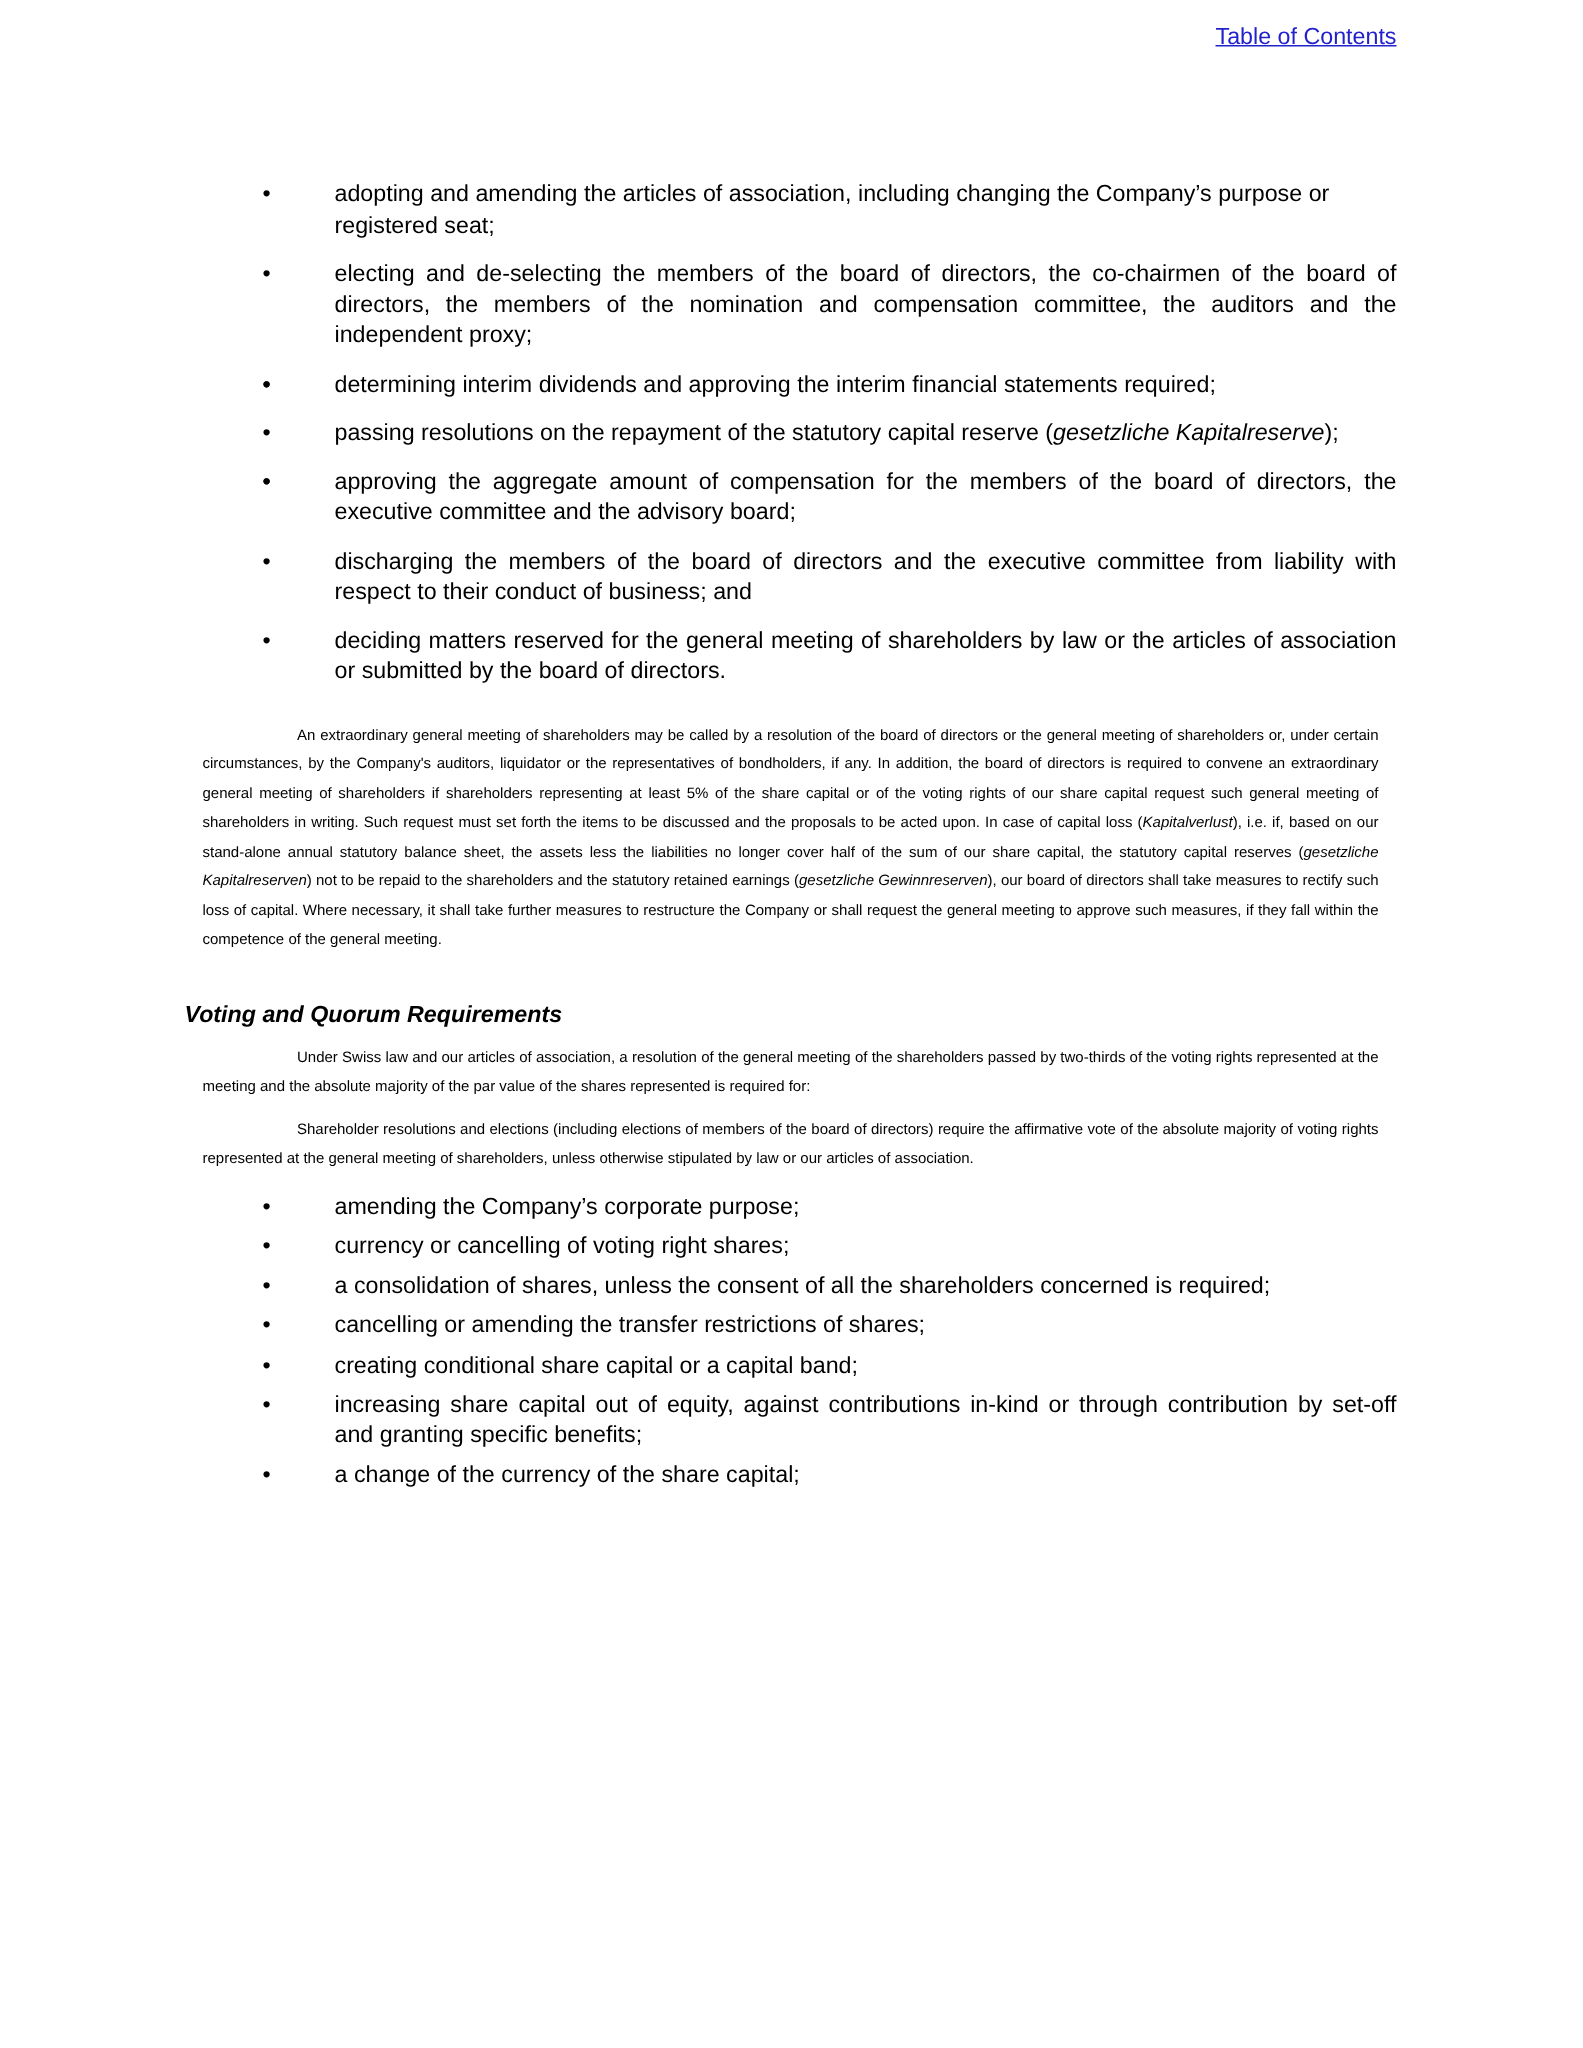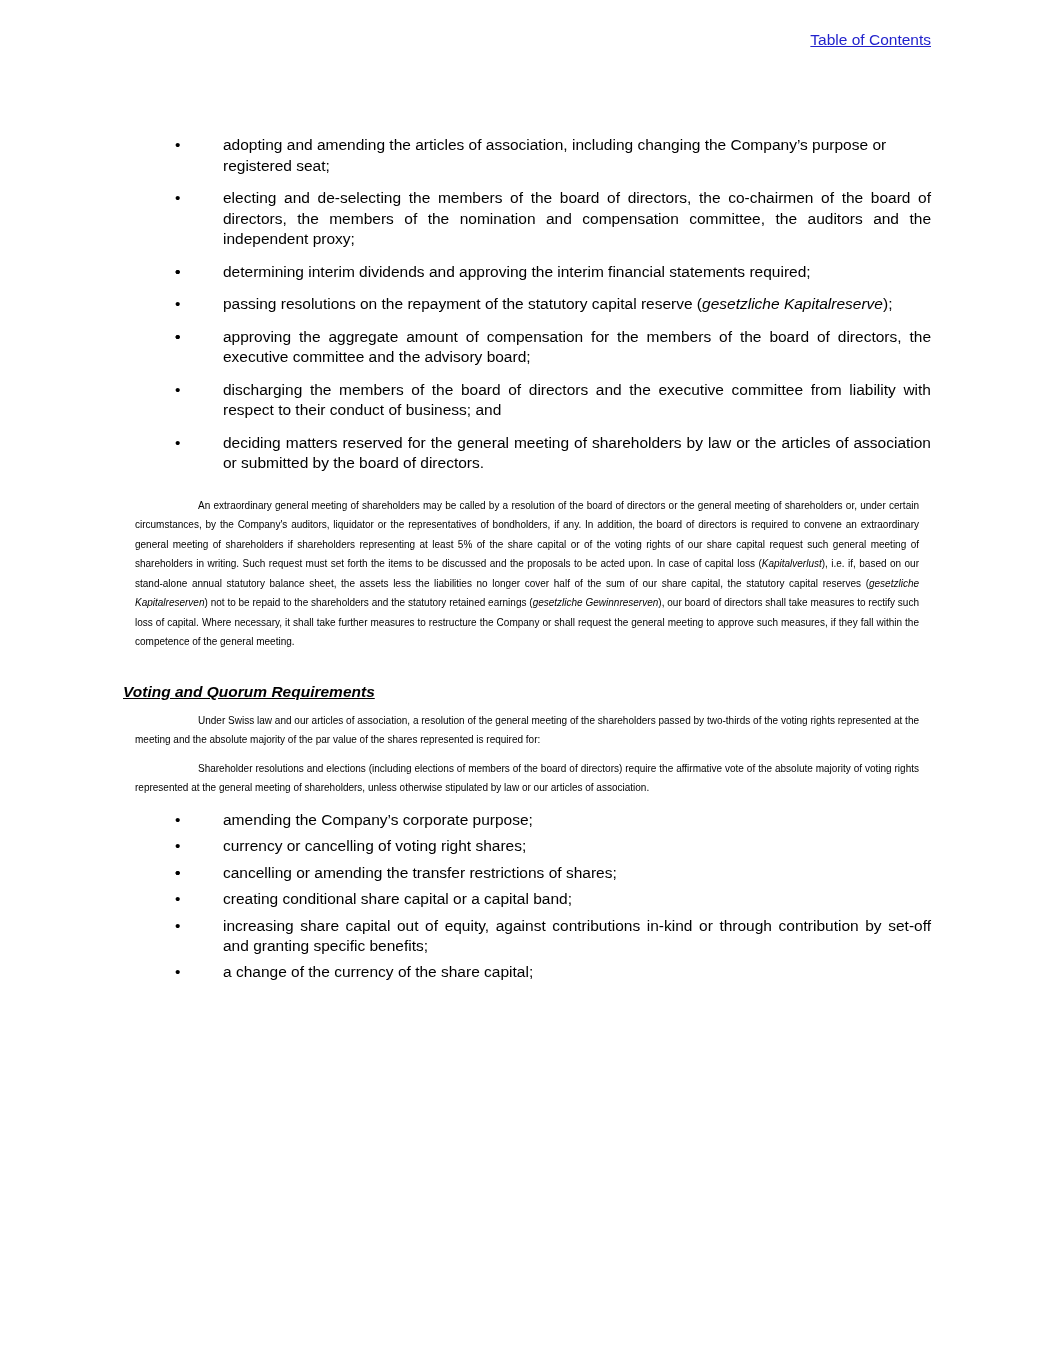--- a/index.html
+++ b/index.html
@@ -12,7 +12,7 @@
     font-family: "Liberation Sans", sans-serif;
     color: #000000;
     box-sizing: border-box;
-    padding: 30px 124px 0 123px;
+    padding: 15px 124px 0 123px;
     overflow: hidden;
   }
   .toc-row {

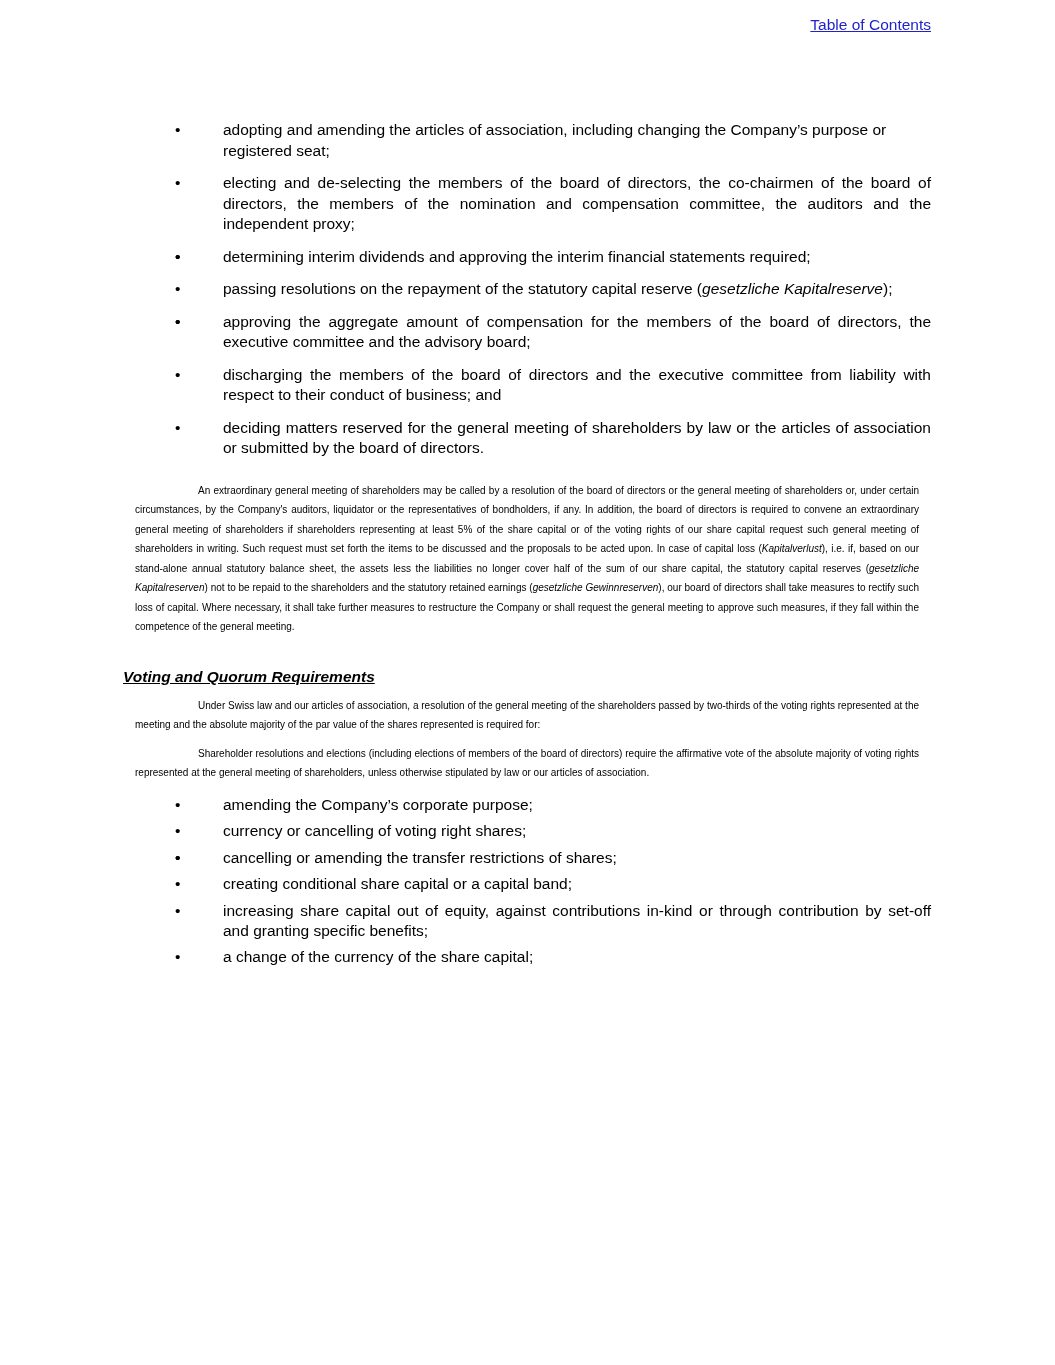--- a/index.html
+++ b/index.html
@@ -62,7 +62,6 @@
     font-style: italic;
     margin: 30px 0 9px 0;
     line-height: 20px;
-    text-decoration: underline;
   }
   p.para-2 { margin-top: 0; }
   p.para-3 { margin-top: 6px; margin-bottom: 9px; }

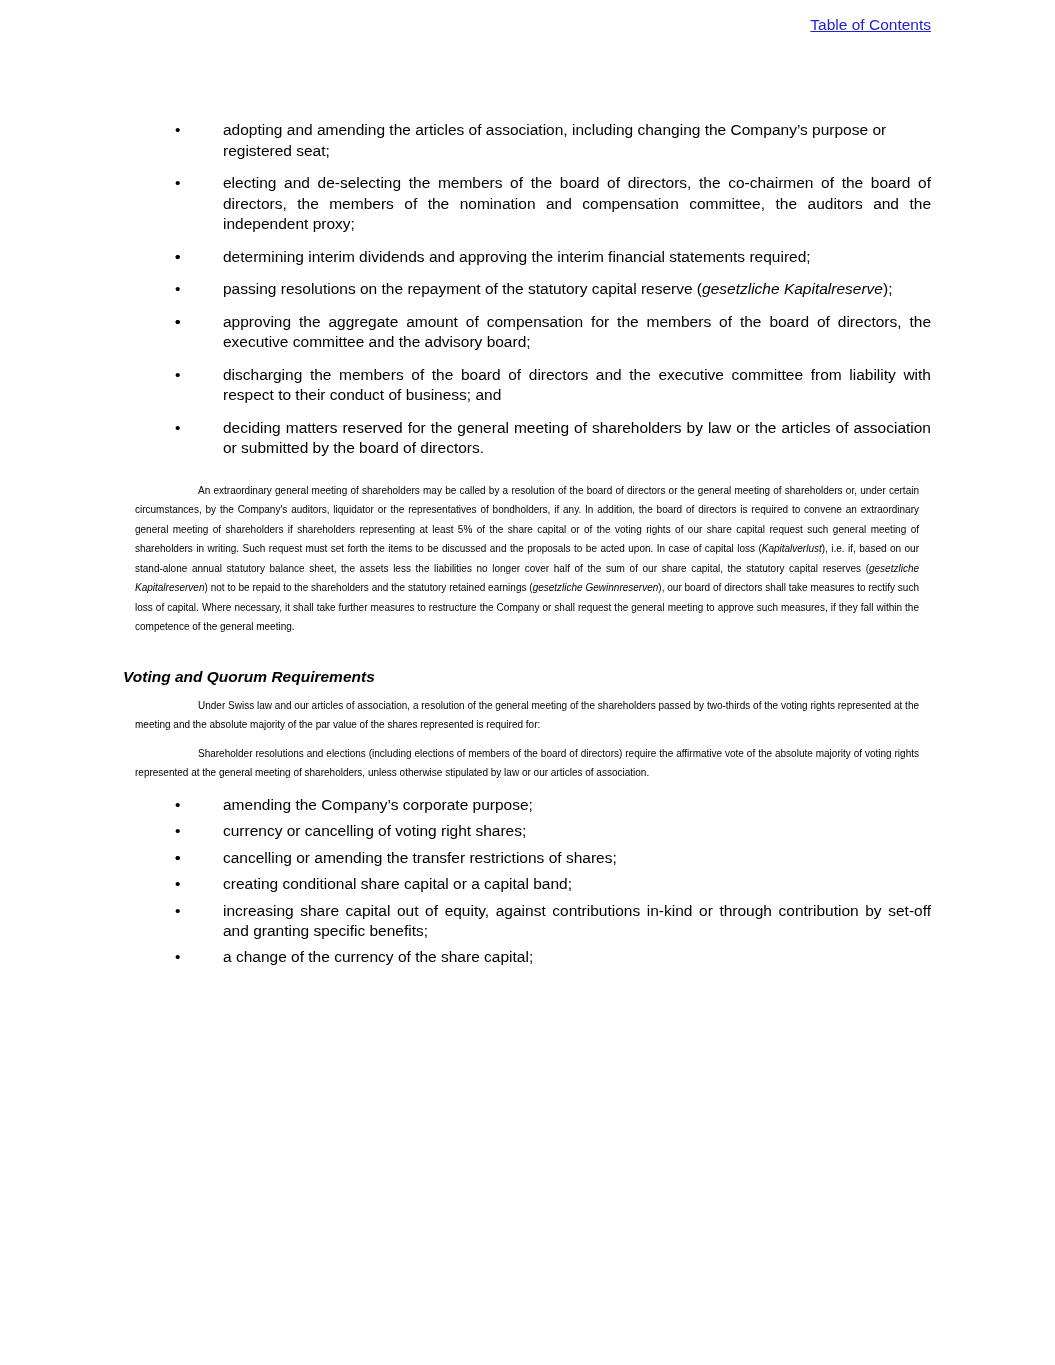--- a/index.html
+++ b/index.html
@@ -99,7 +99,7 @@
   <ul class="bullet-list tight">
     <li><span class="marker">•</span><span class="li-text"><span>amending the Company’s corporate purpose;</span></span></li>
     <li><span class="marker">•</span><span class="li-text"><span>currency or cancelling of voting right shares;</span></span></li>
-    <li><span class="marker">•</span></li>
+    <li><span class="marker">•</span><span class="li-text"><span>a consolidation of shares, unless the consent of all the shareholders concerned is required;</span></span></li>
     <li><span class="marker">•</span><span class="li-text"><span>cancelling or amending the transfer restrictions of shares;</span></span></li>
     <li><span class="marker">•</span><span class="li-text"><span>creating conditional share capital or a capital band;</span></span></li>
     <li class="justify"><span class="marker">•</span><span class="li-text"><span>increasing share capital out of equity, against contributions in-kind or through contribution by set-off and granting specific benefits;</span></span></li>

